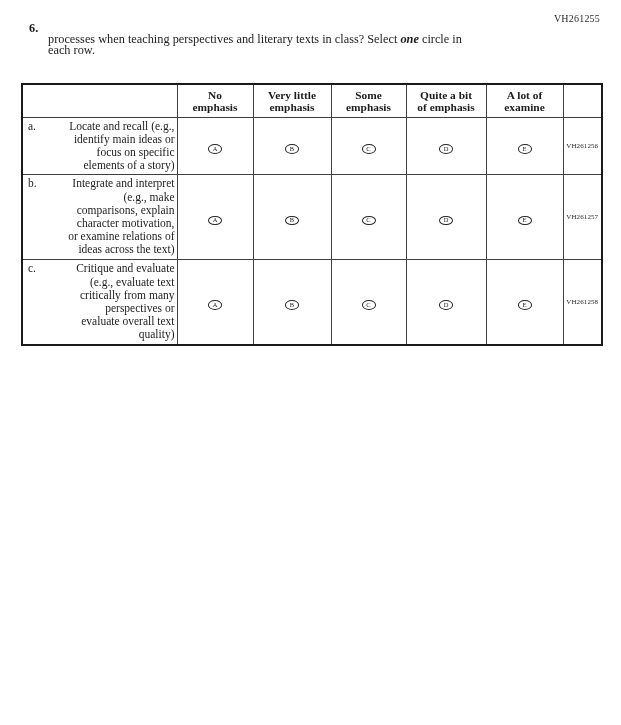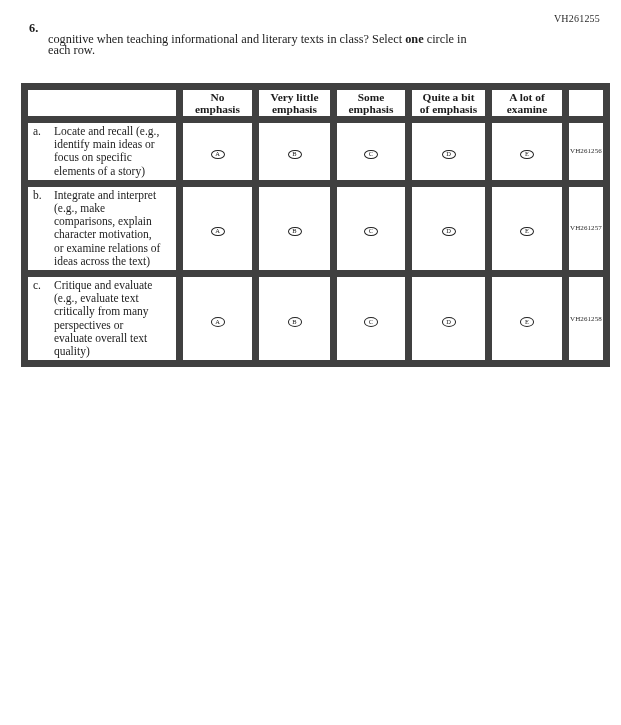--- a/index.html
+++ b/index.html
@@ -108,7 +108,7 @@
   <span class="q-num">6.</span>
   <div class="q-body">
     <br>
-    <span>cognitive when teaching informational and literary texts in class? Select </span><b>one</b><span> circle in</span><br>
+    <span>processes when teaching perspectives and literary texts in class? Select </span><b>one</b><span> circle in</span><br>
     <span>each row.</span>
   </div>
 </div>

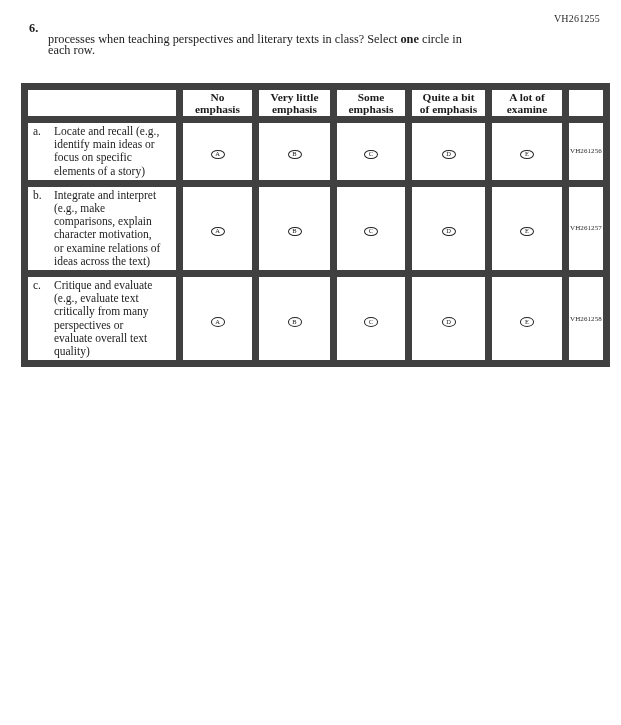--- a/index.html
+++ b/index.html
@@ -33,7 +33,7 @@
     line-height: 10.9px;
   }
   .q-num { width: 19px; flex: none; font-weight: bold; }
-  .q-body b { font-weight: bold; }
+  .q-body b { font-weight: bold; font-style: italic; }
 
   
   table.grid {

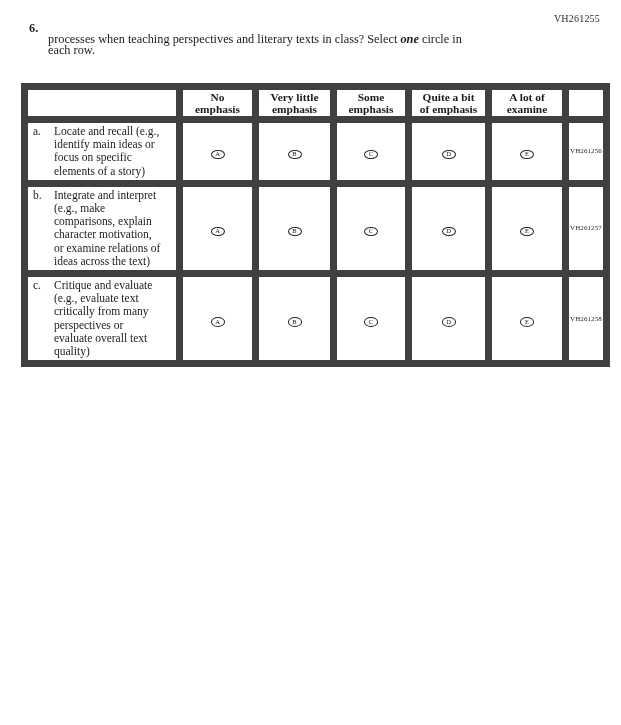--- a/index.html
+++ b/index.html
@@ -45,7 +45,7 @@
     border: 2px solid #1a1a1a;
   }
   table.grid th, table.grid td {
-    border: 7px solid #404040;
+    border: 1px solid #404040;
     font-family: "Liberation Serif", serif;
   }
   thead th {

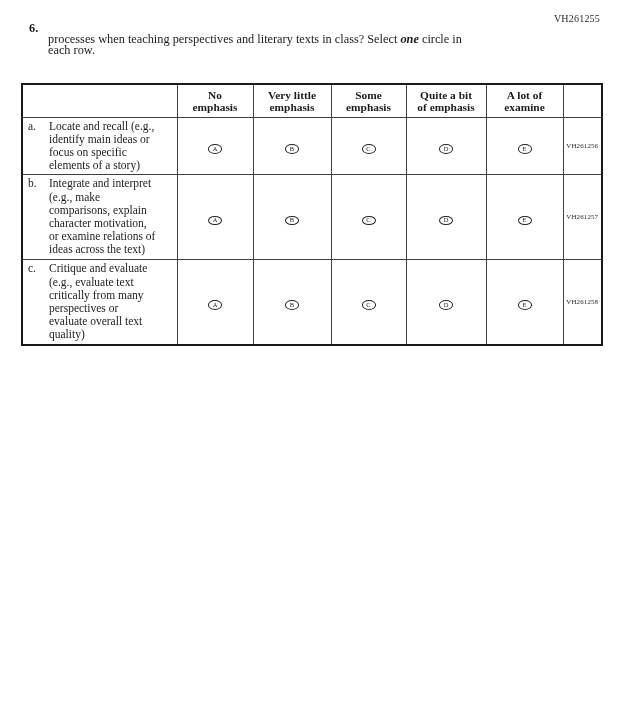--- a/index.html
+++ b/index.html
@@ -67,7 +67,7 @@
   }
   .row-label { display: flex; }
   .row-letter { width: 21px; flex: none; }
-  .row-text { flex: 1; white-space: pre-line; }
+  .row-text { flex: 1; white-space: pre-line; text-align: right; }
 
   td.bubble-cell {
     text-align: center;

